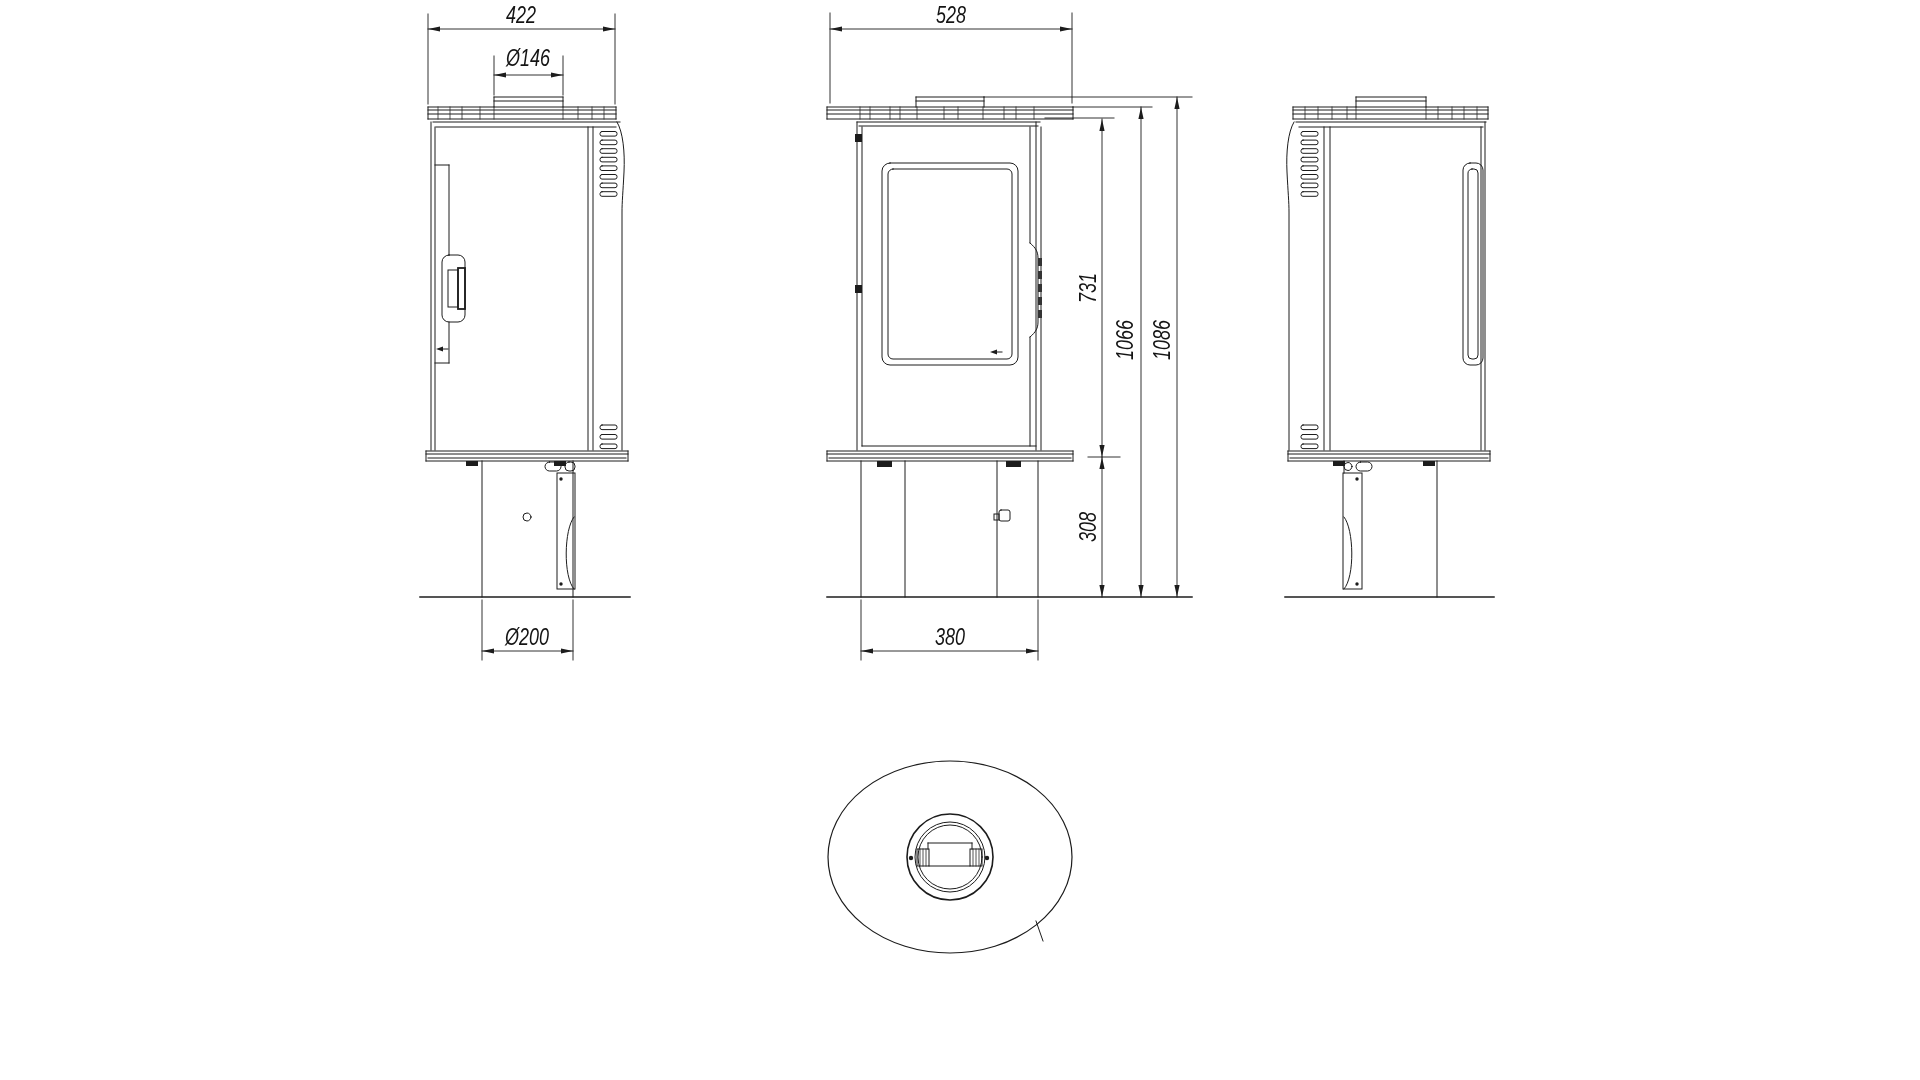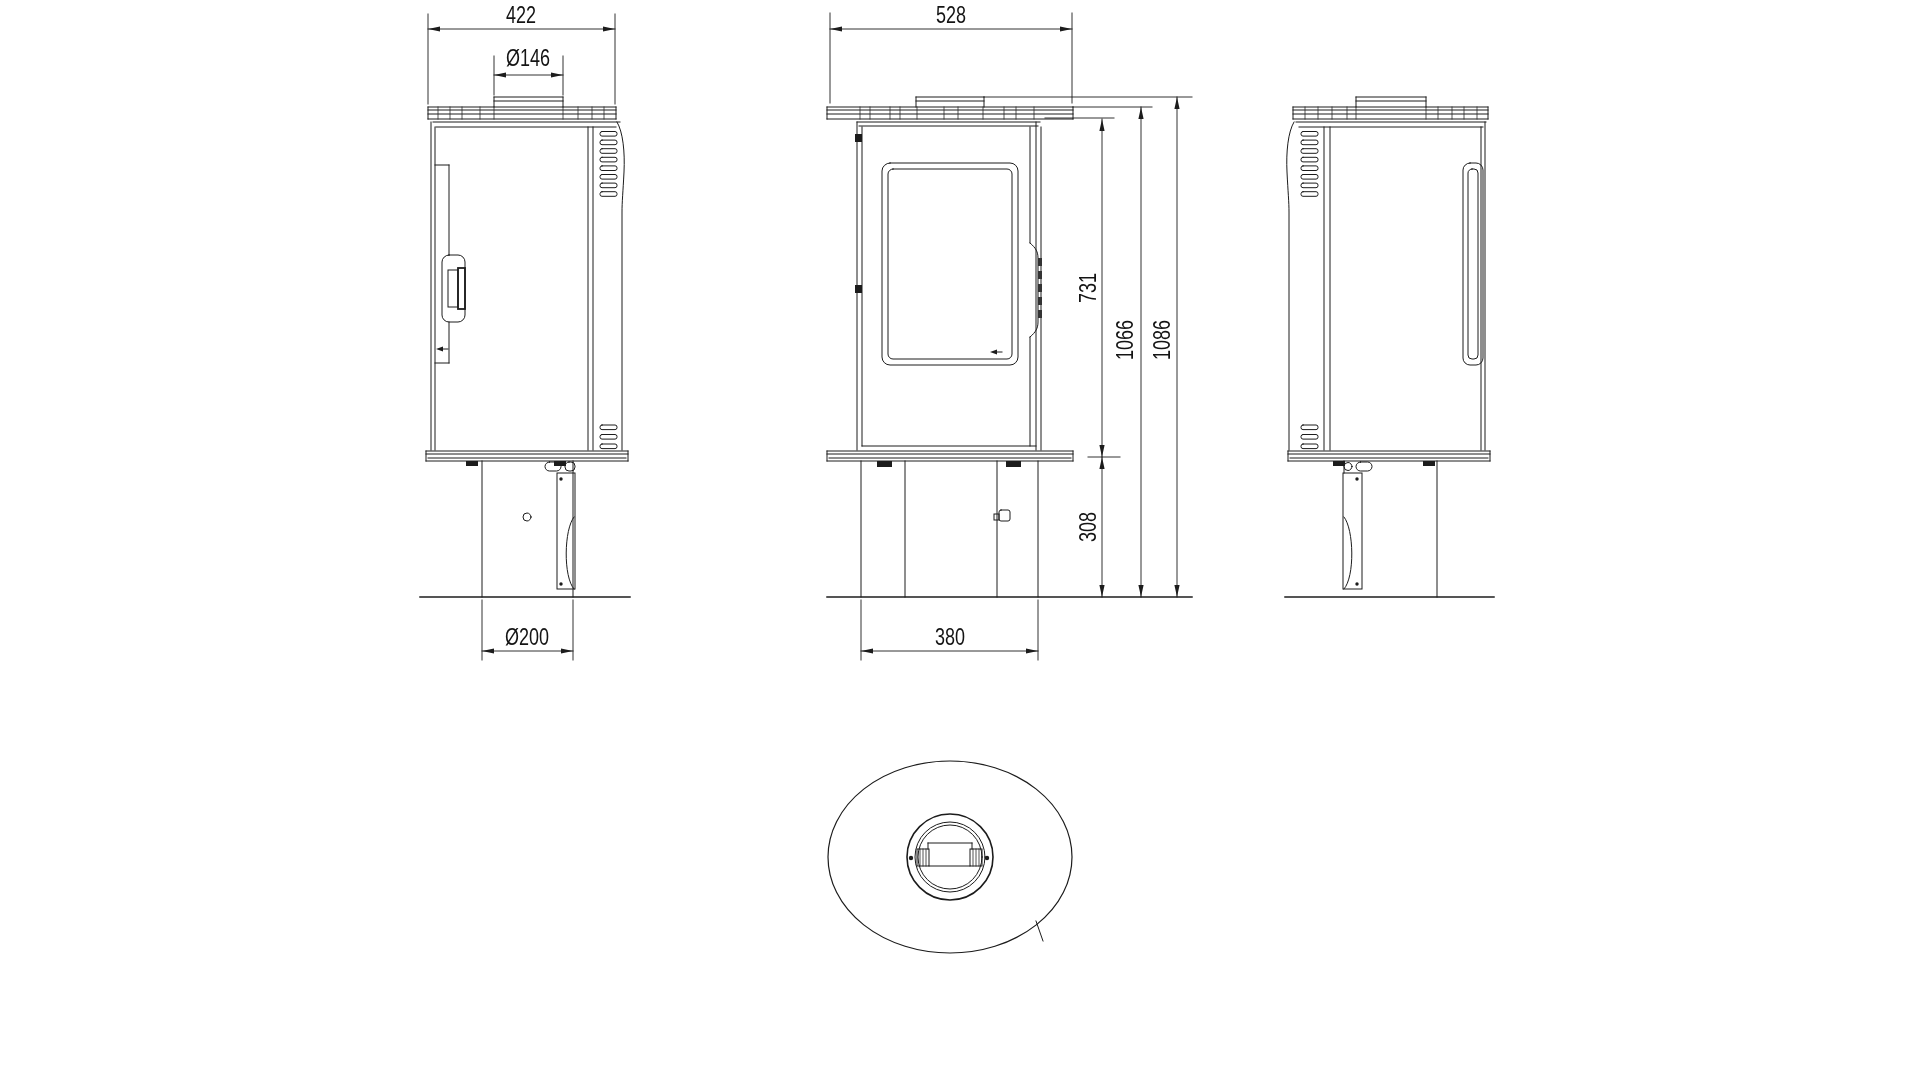--- a/index.html
+++ b/index.html
@@ -3,7 +3,7 @@
 <meta charset="utf-8">
 <style>
   html,body{margin:0;padding:0;background:#ffffff;}
-  #stage{position:relative;width:1920px;height:1080px;background:#ffffff;overflow:hidden;}
+  #stage{position:relative;width:1920px;height:1080px;background:#ffffff;overflow:hidden;font-style:italic;}
   svg{display:block;}
   .s{fill:none;stroke:#1c1c1c;stroke-width:1;stroke-linecap:square;}
   .s2{fill:none;stroke:#1c1c1c;stroke-width:1.5;stroke-linecap:square;}

